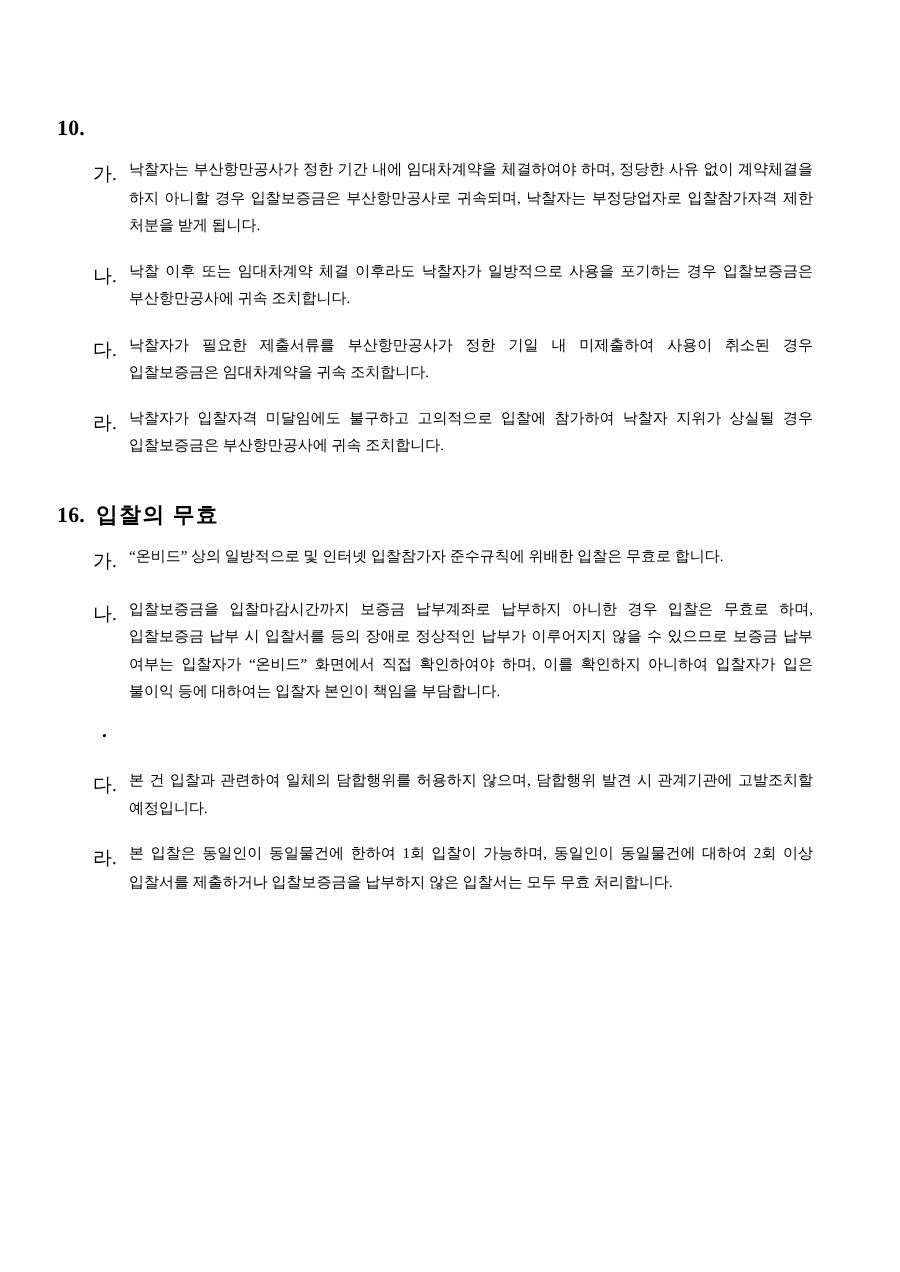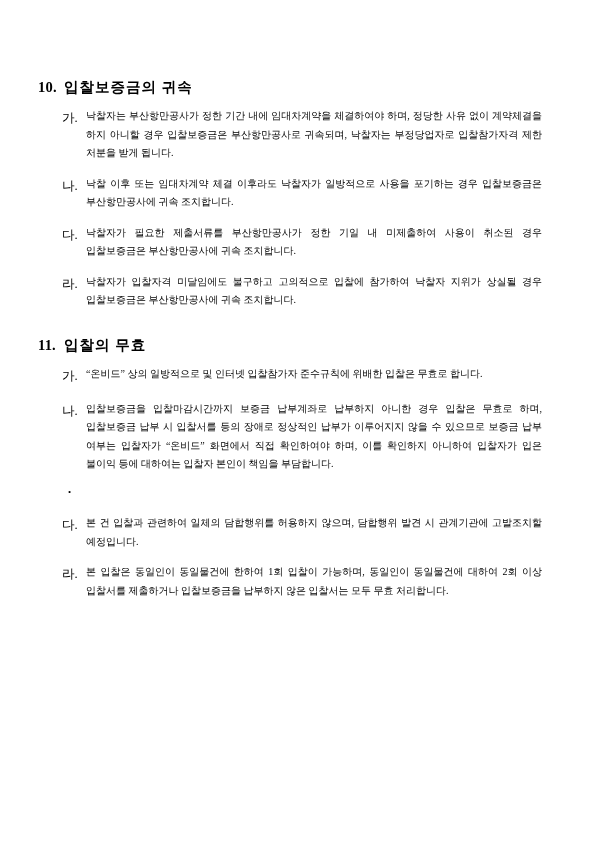--- a/index.html
+++ b/index.html
@@ -88,7 +88,6 @@
   <div class="section">
     <div class="section-heading">
       <span class="num">10.</span>
-      <span class="htext">입찰보증금의 귀속</span>
     </div>
 
     <div class="clause">

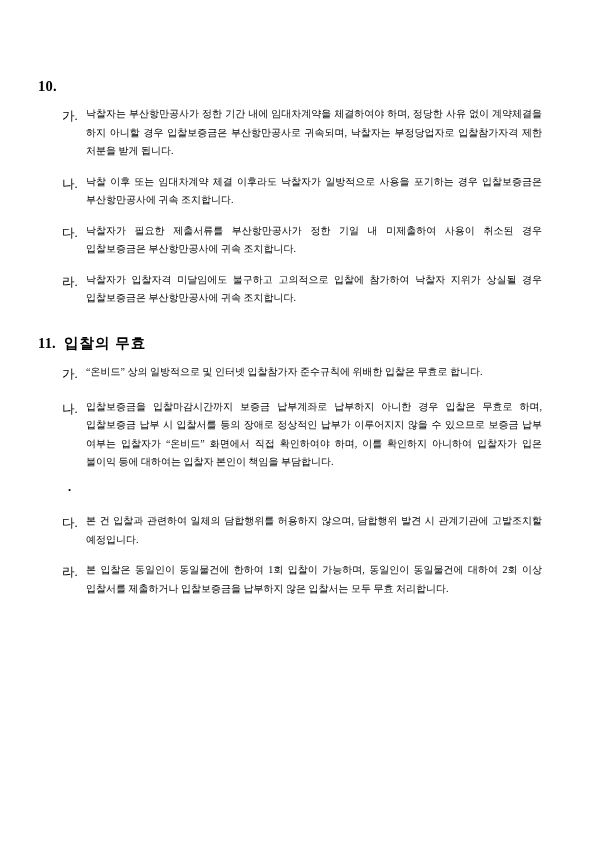--- a/index.html
+++ b/index.html
@@ -102,7 +102,7 @@
 
     <div class="clause">
       <span class="marker">다.</span>
-      <span class="body">낙찰자가 필요한 제출서류를 부산항만공사가 정한 기일 내 미제출하여 사용이 취소된 경우 입찰보증금은 부산항만공사에 귀속 조치합니다.</span>
+      <span class="body">낙찰자가 필요한 제출서류를 부산항만공사가 정한 기일 내 미제출하여 사용이 취소된 경우 입찰보증금은 임대차계약을 귀속 조치합니다.</span>
     </div>
 
     <div class="clause">

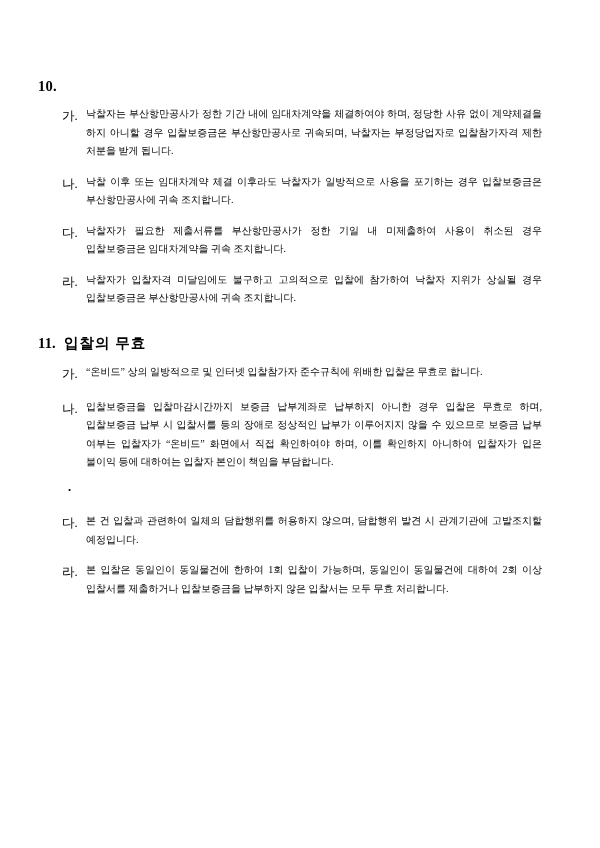--- a/index.html
+++ b/index.html
@@ -115,7 +115,7 @@
 
   <div class="section">
     <div class="section-heading">
-      <span class="num">11.</span>
+      <span class="num">16.</span>
       <span class="htext">입찰의 무효</span>
     </div>
 

